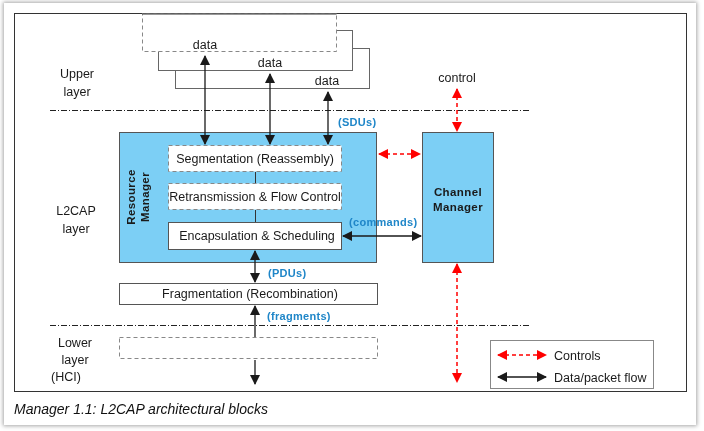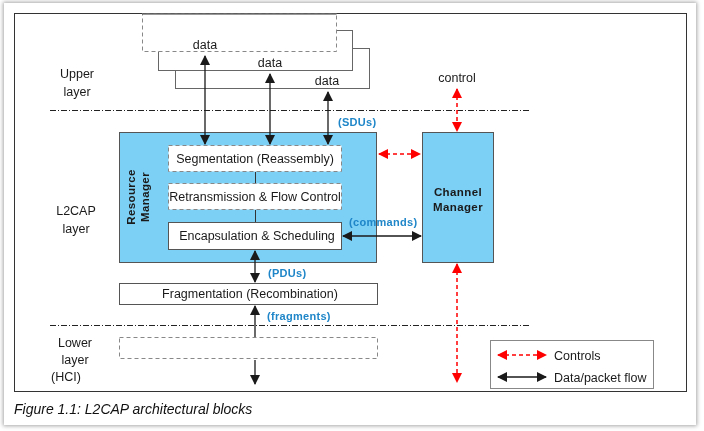--- a/index.html
+++ b/index.html
@@ -116,6 +116,6 @@
   </g>
 </svg>
 
-<div class="caption">Figure 1.1:  L2CAP architectural blocks</div>
+<div class="caption">Manager 1.1:  L2CAP architectural blocks</div>
 
 </body></html>

